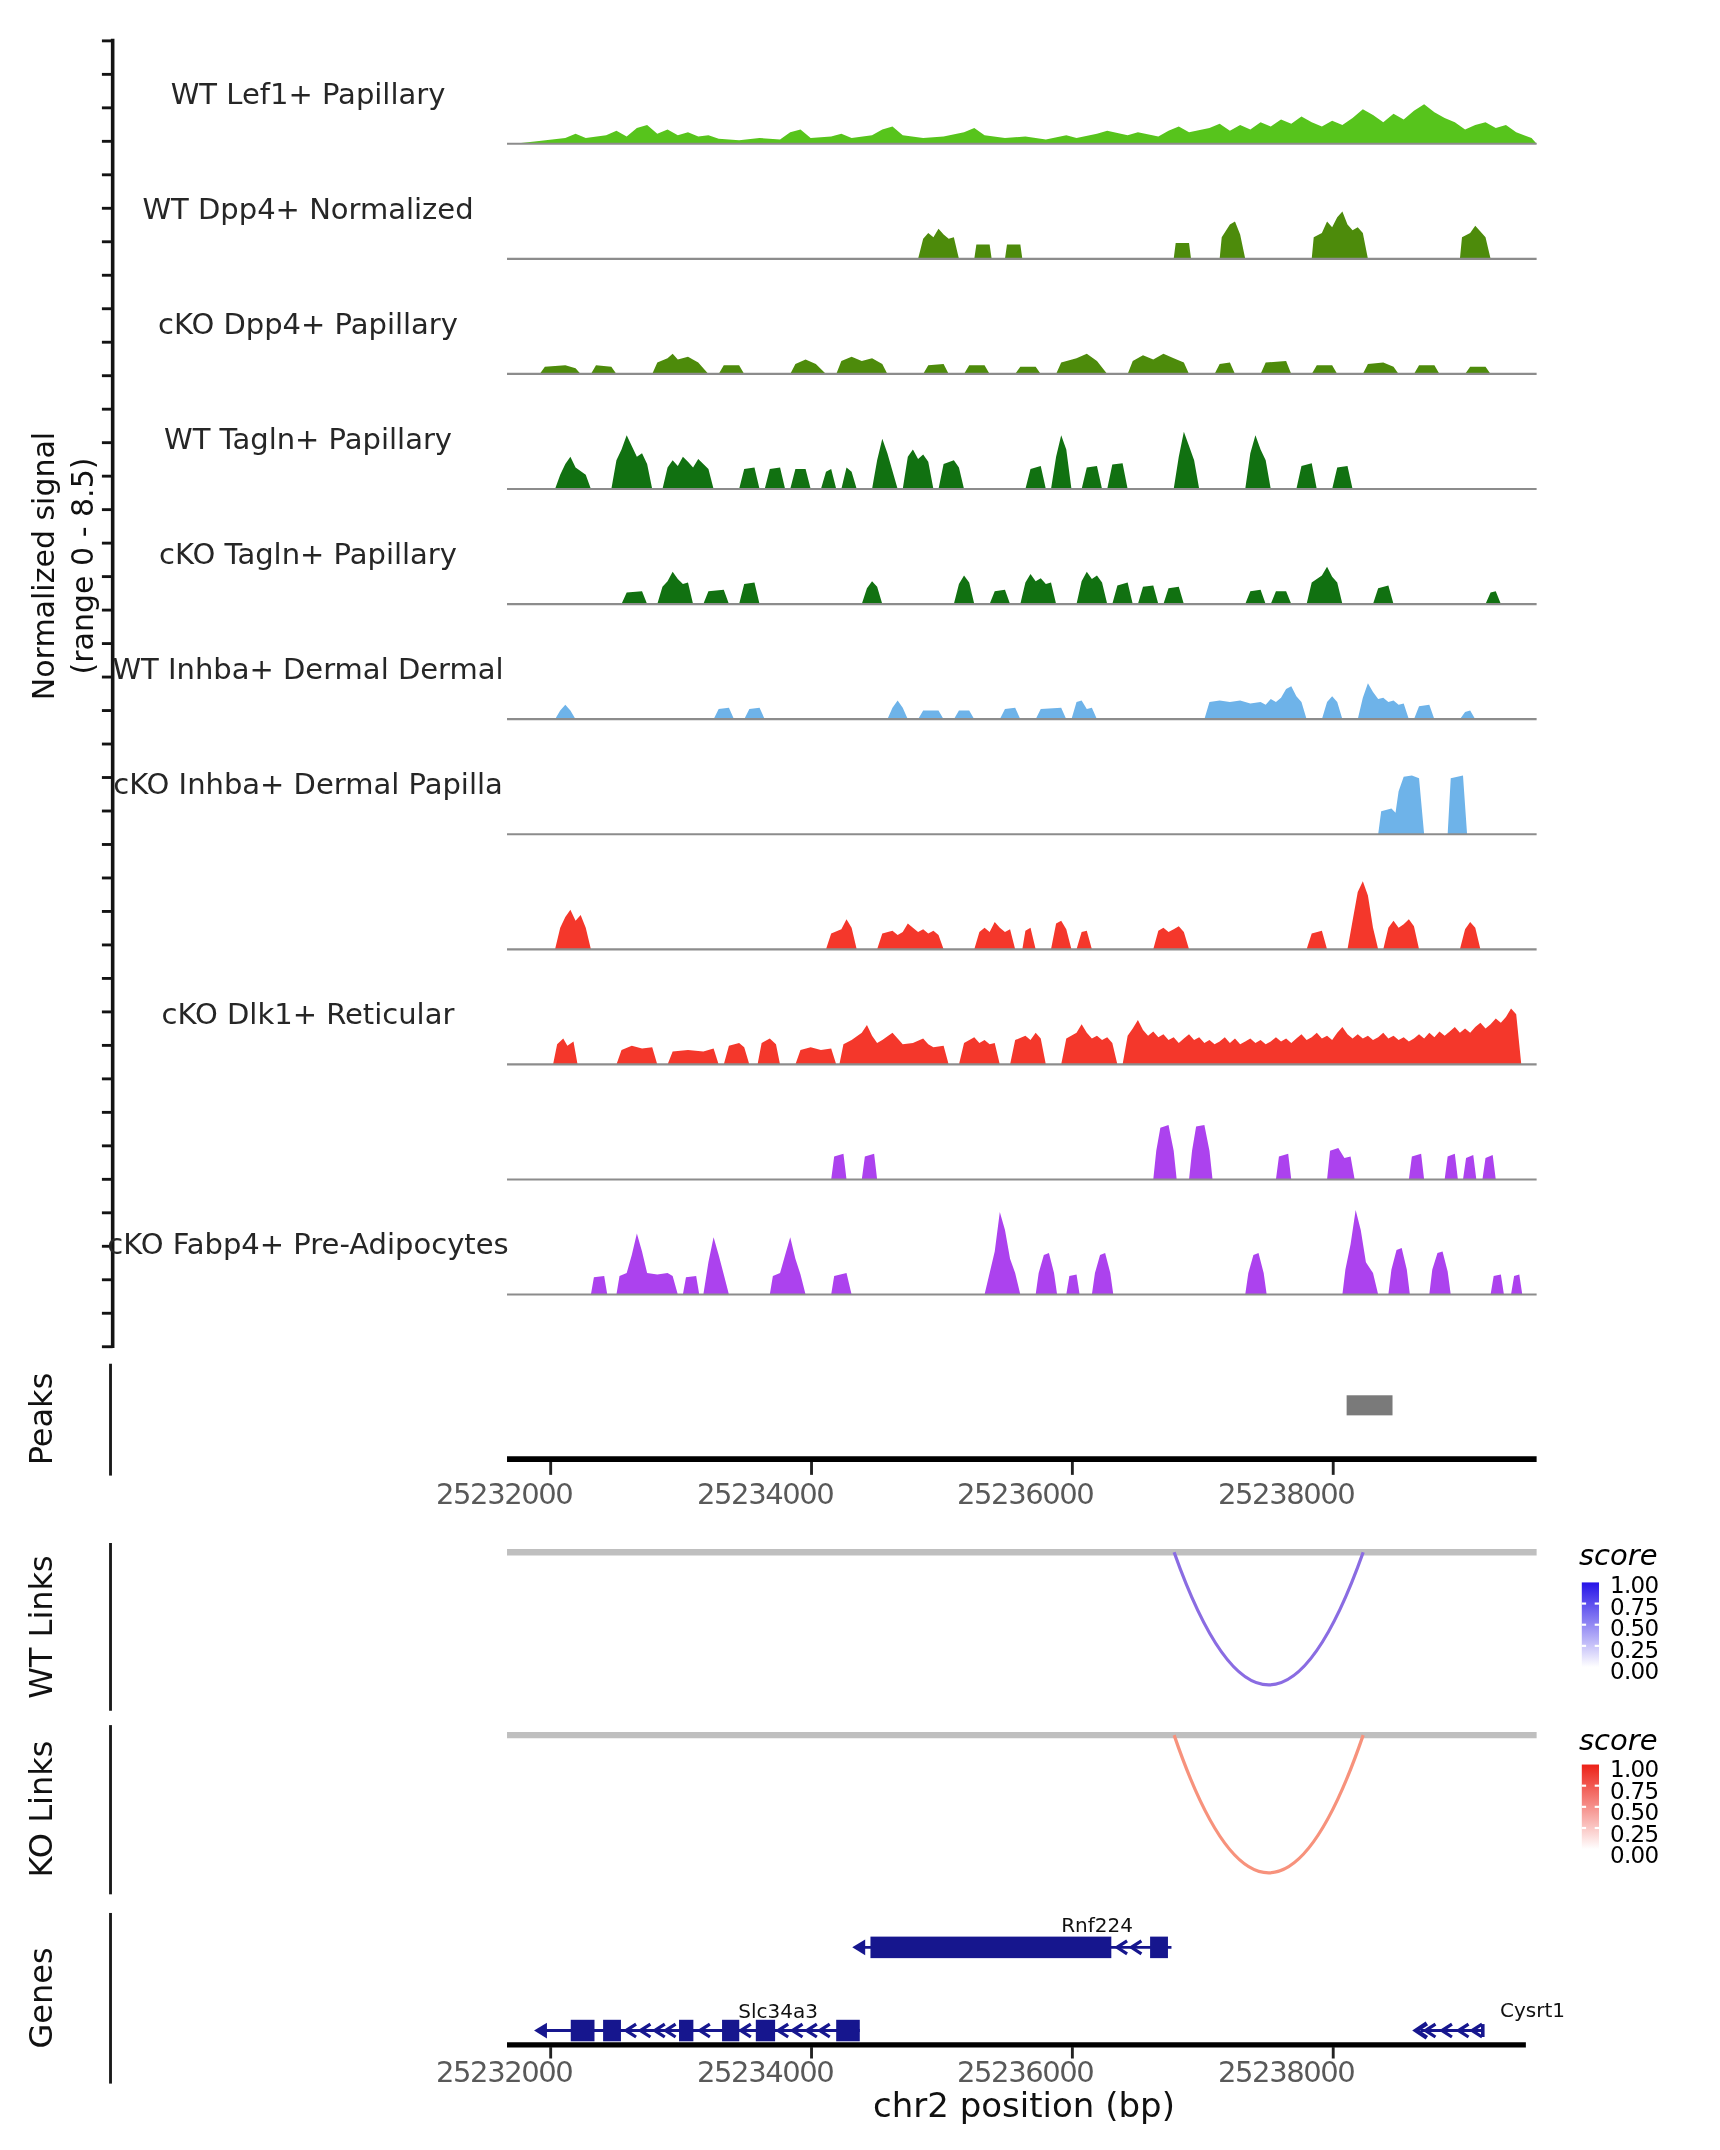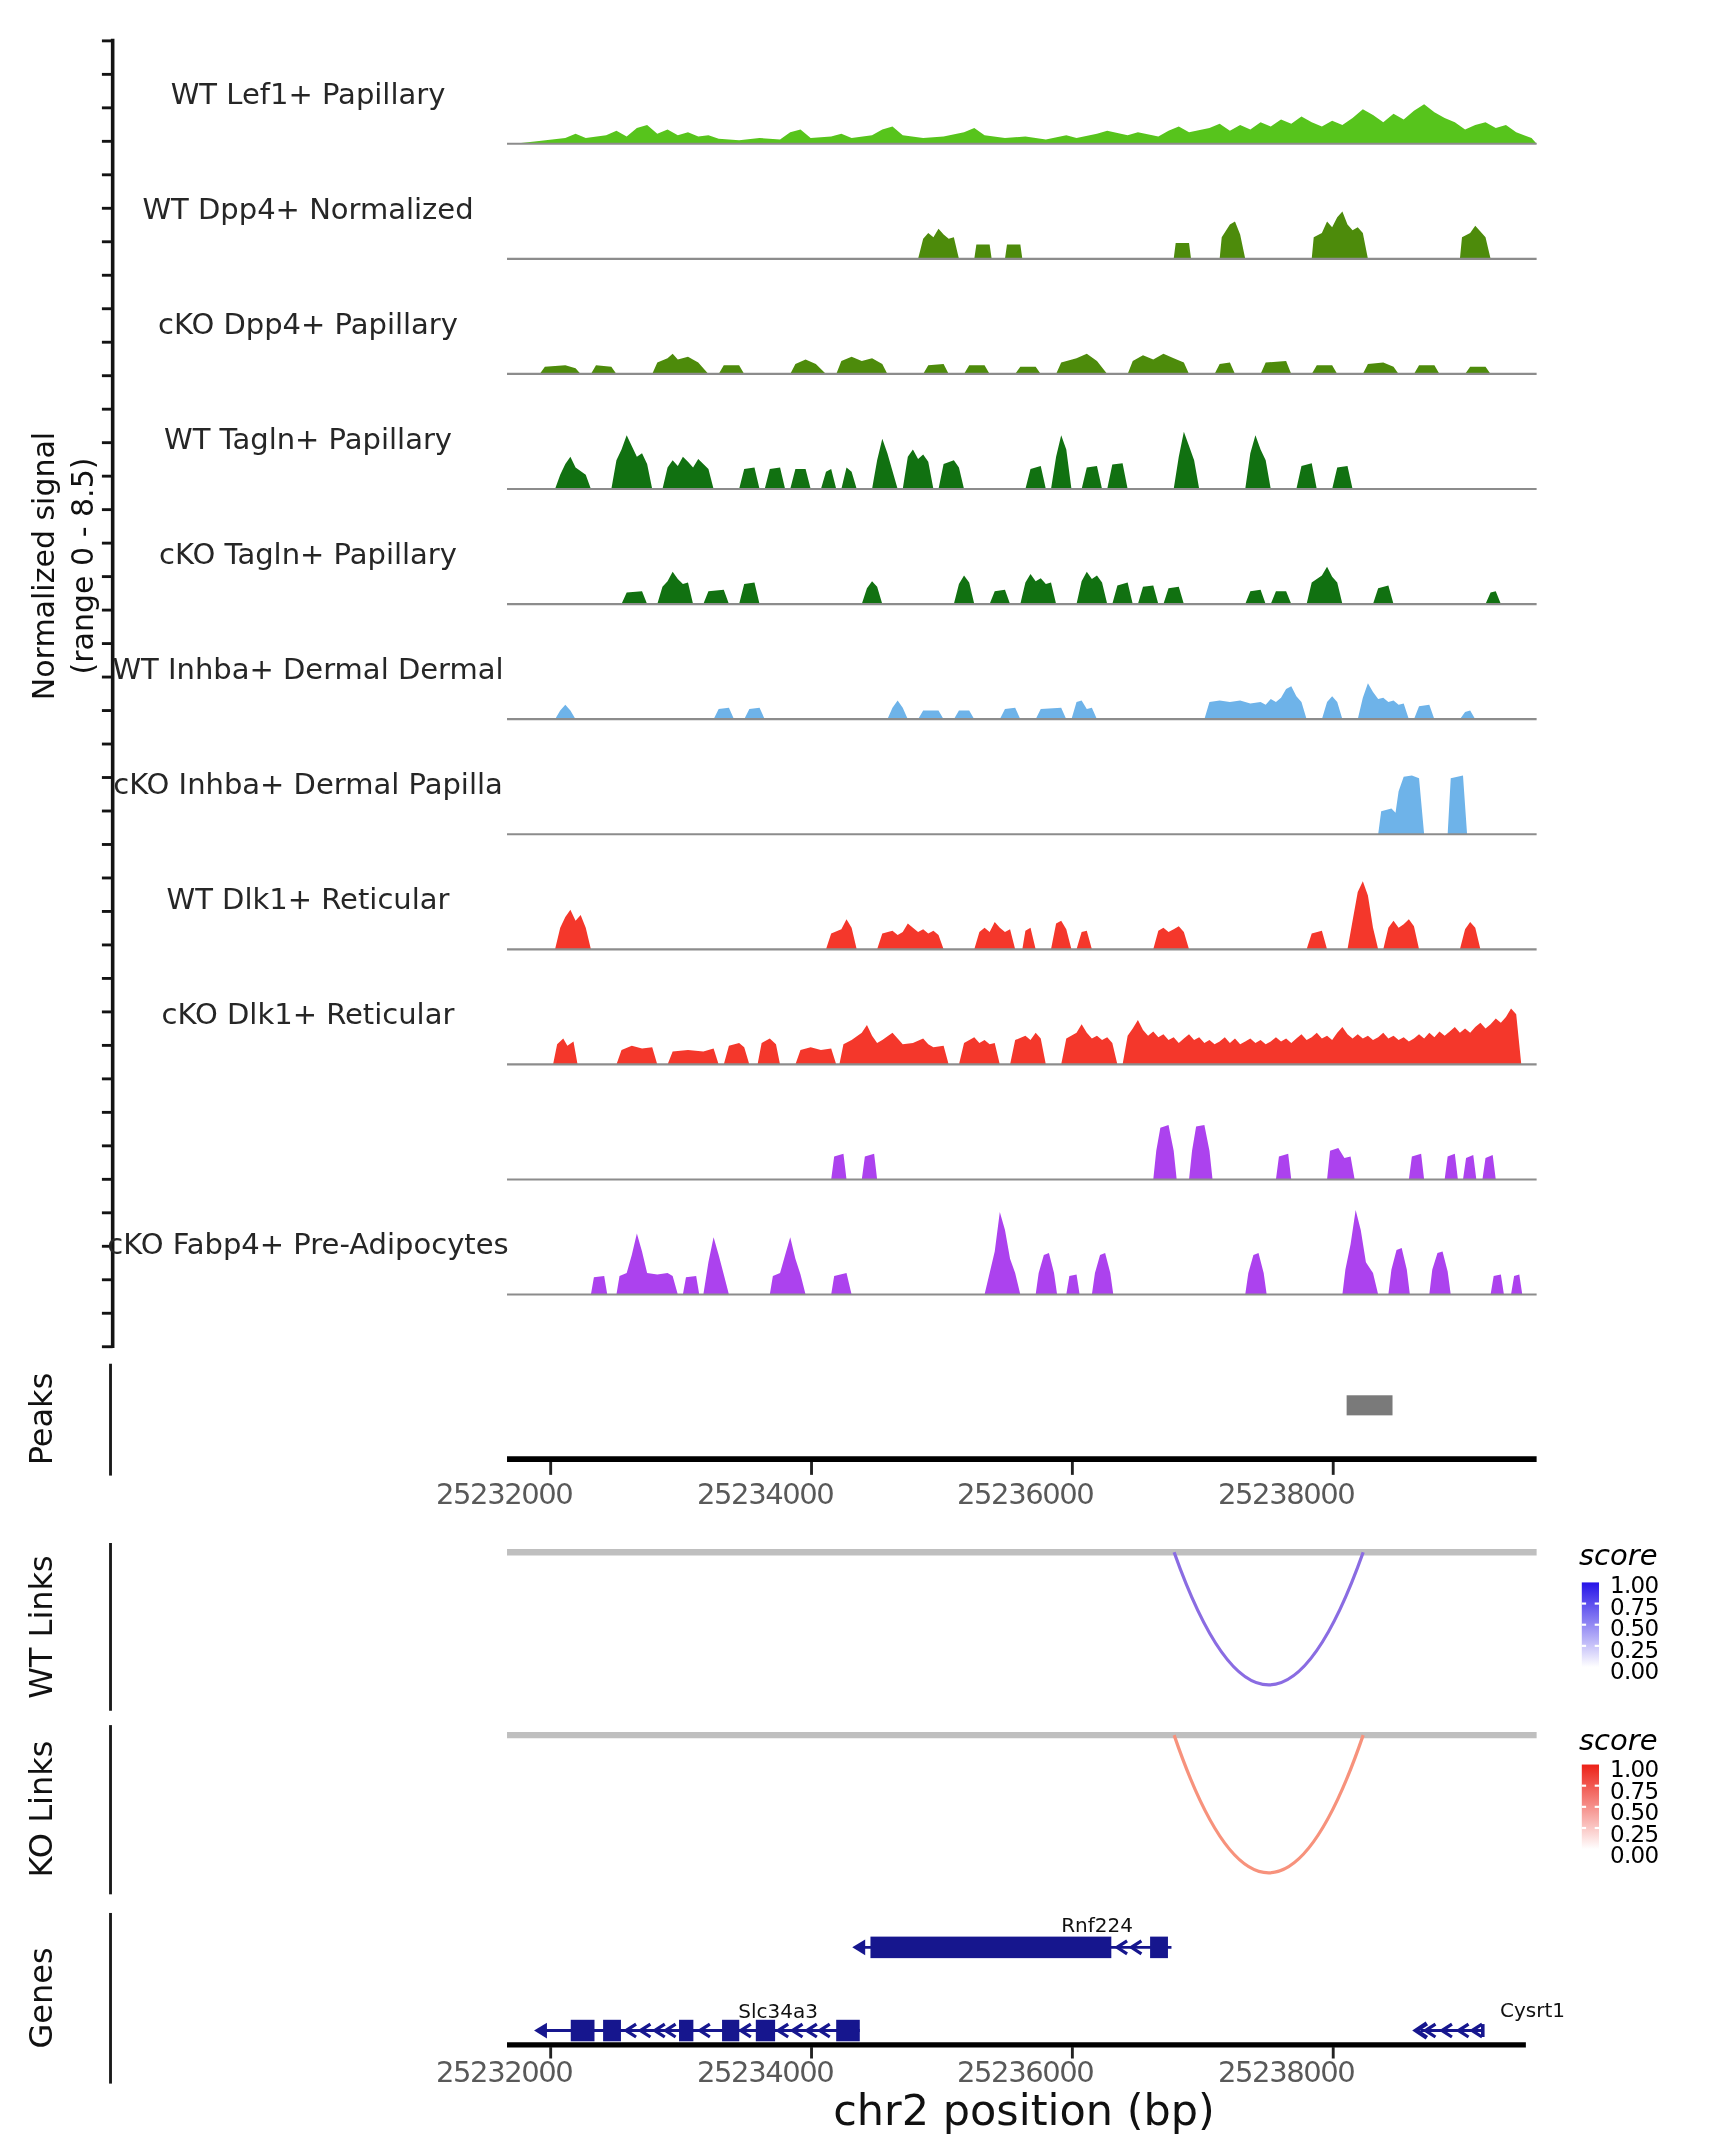--- a/index.html
+++ b/index.html
@@ -172,7 +172,6 @@
   <div class="tlabel" style="top:537px">cKO Tagln+ Papillary</div>
   <div class="tlabel" style="top:652px">WT Inhba+ Dermal Dermal</div>
   <div class="tlabel" style="top:767px">cKO Inhba+ Dermal Papilla</div>
-  <div class="tlabel" style="top:882px">WT Dlk1+ Reticular</div>
   <div class="tlabel" style="top:997px">cKO Dlk1+ Reticular</div>
   <div class="tlabel" style="top:1227px">cKO Fabp4+ Pre-Adipocytes</div>
 

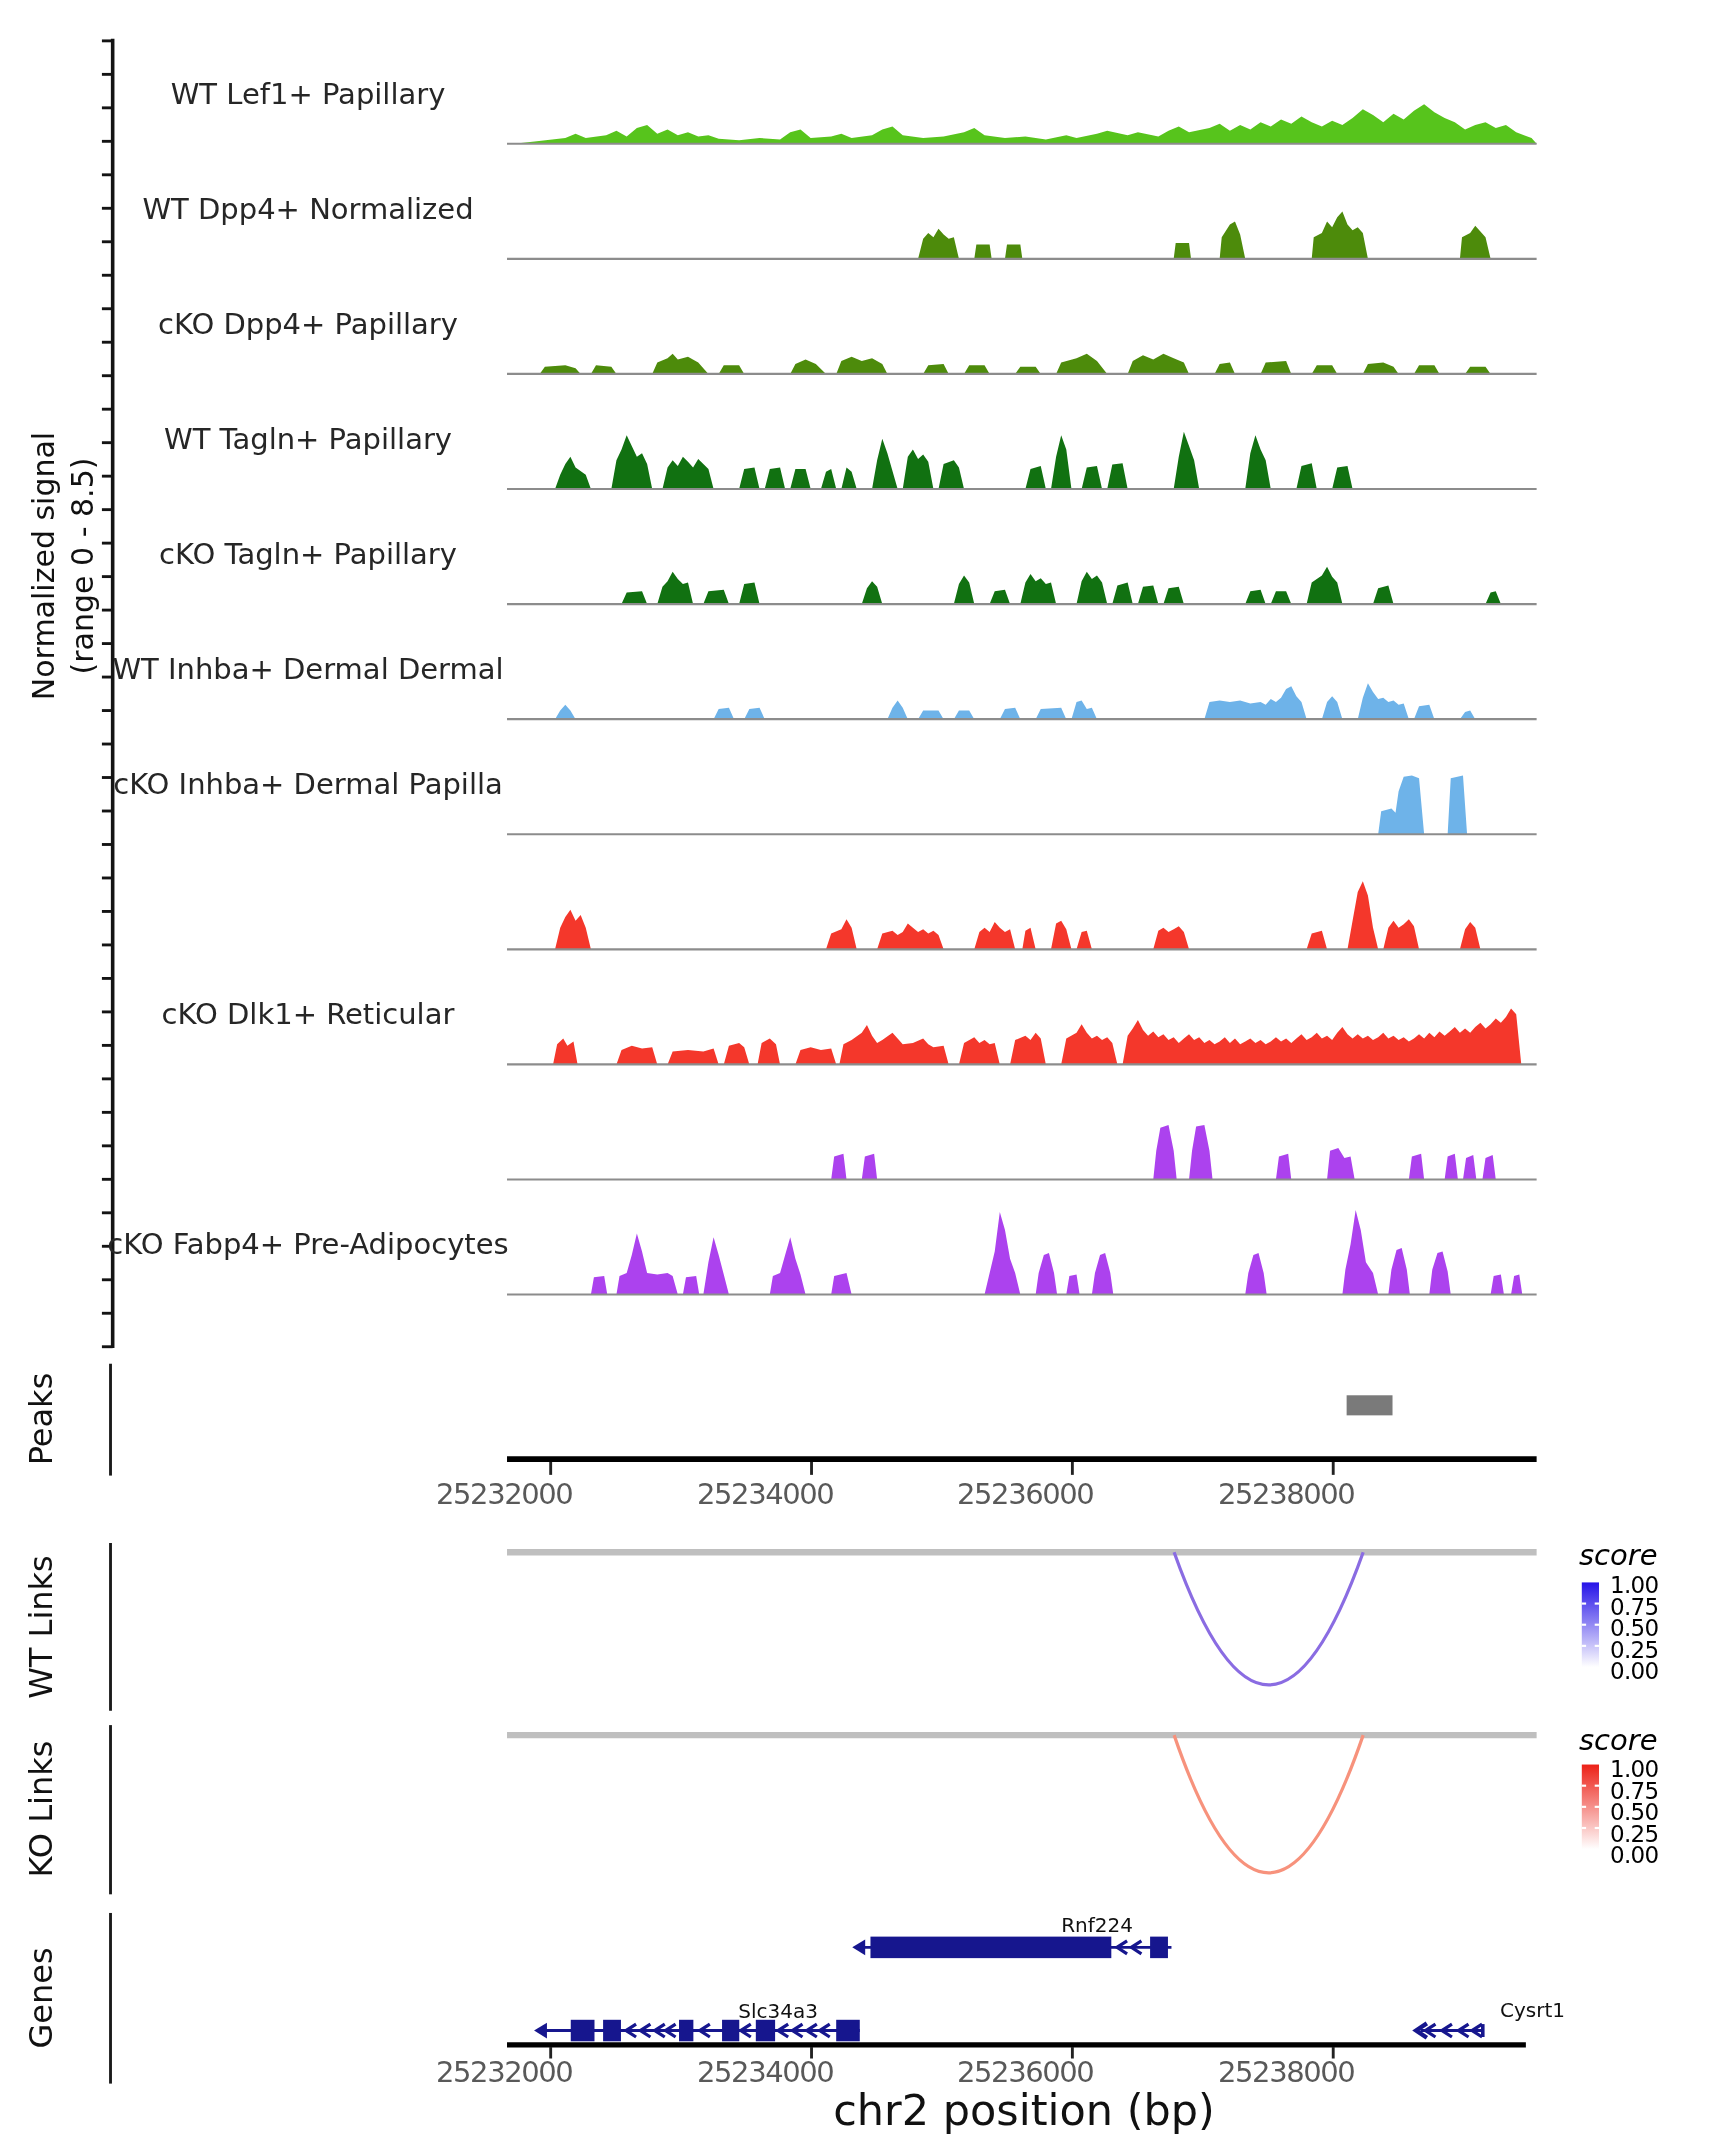--- a/index.html
+++ b/index.html
@@ -13,7 +13,7 @@
   .score-title{position:absolute;font-size:29px;color:#000;font-style:italic;}
   .sval{position:absolute;font-size:23px;color:#000;letter-spacing:-0.7px;}
   .glabel{position:absolute;width:229px;margin-left:-115px;text-align:right;font-size:20px;color:#111;white-space:nowrap;}
-  .xtitle{position:absolute;left:737px;top:2085px;width:574px;text-align:center;font-size:43px;color:#111;}
+  .xtitle{position:absolute;left:737px;top:2085px;width:574px;text-align:center;font-size:34px;color:#111;}
 </style>
 </head>
 <body>

